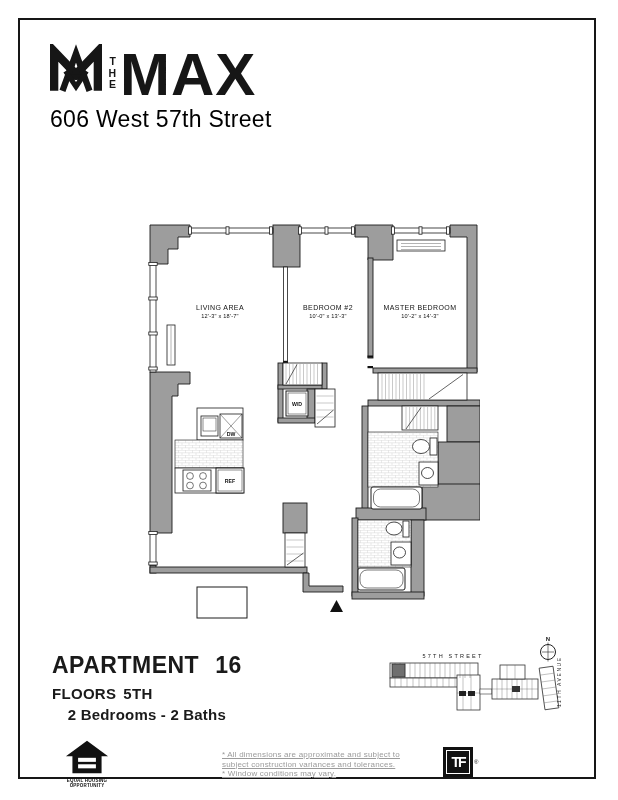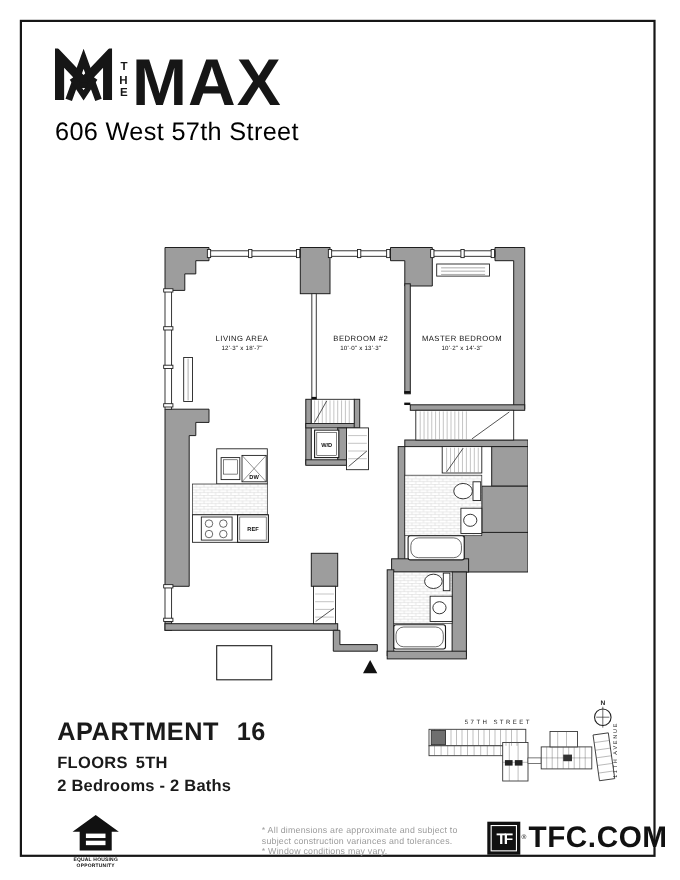--- a/index.html
+++ b/index.html
@@ -22,7 +22,7 @@
   .apt-num{margin-left:16px;}
   .floors-line{font-size:15px;font-weight:bold;margin-top:6px;letter-spacing:.3px;}
   .floors-val{margin-left:7px;}
-  .config-line{font-size:15px;font-weight:bold;margin-top:4px;letter-spacing:.2px;}
+  .config-line{font-size:15px;font-weight:bold;margin-top:4px;letter-spacing:.2px;text-align:center;}
   
   .siteplan{position:absolute;left:385px;top:633px;width:195px;height:105px;}
   .site-street{font-size:5.5px;letter-spacing:2.2px;fill:#222;text-anchor:middle;}

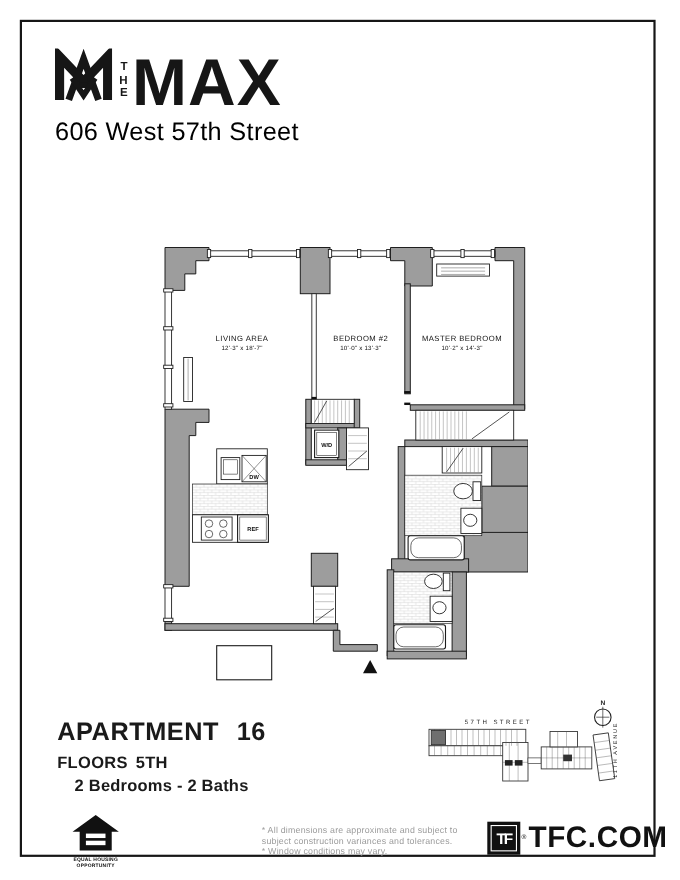--- a/index.html
+++ b/index.html
@@ -31,7 +31,7 @@
   
   .eh-wrap{position:absolute;left:62px;top:740px;width:50px;text-align:center;}
   .eh-caption{font-size:4.5px;line-height:5px;color:#111;font-weight:bold;letter-spacing:.2px;}
-  .disclaimer{position:absolute;left:238px;top:750px;font-size:8px;line-height:9.5px;color:#9b9b9b;letter-spacing:.2px;}
+  .disclaimer{position:absolute;left:222px;top:750px;font-size:8px;line-height:9.5px;color:#9b9b9b;letter-spacing:.2px;text-decoration:underline;}
   .tfc{position:absolute;left:443px;top:747px;display:flex;align-items:center;}
   .tfc-sq{width:30px;height:30px;background:#111;display:flex;align-items:center;justify-content:center;box-sizing:border-box;}
   .tfc-sq-inner{width:24px;height:24px;border:1.6px solid #fff;display:flex;align-items:center;justify-content:center;color:#fff;font-weight:bold;font-size:14px;letter-spacing:-2px;box-sizing:border-box;}

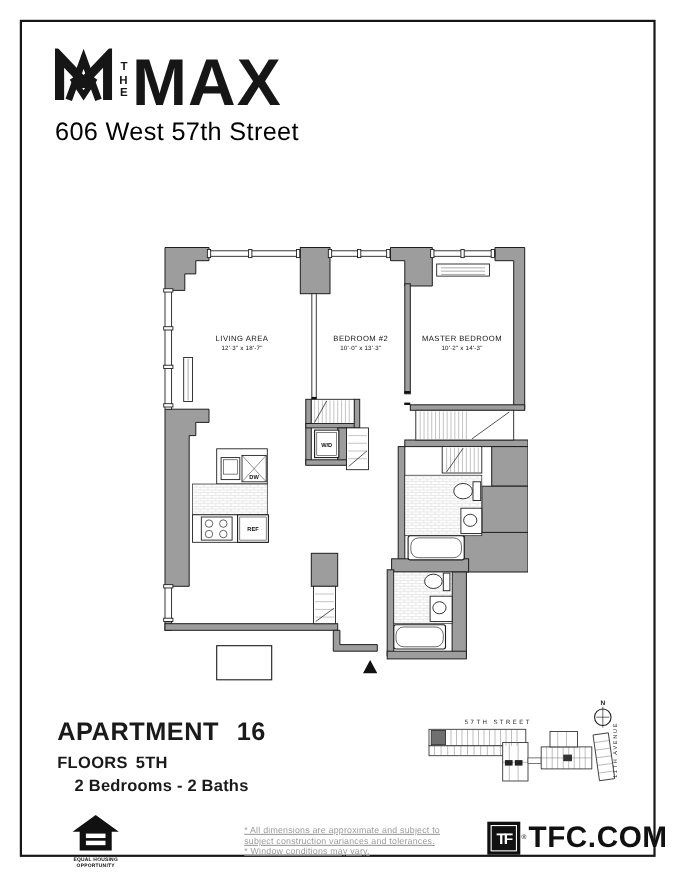--- a/index.html
+++ b/index.html
@@ -256,7 +256,6 @@
       <span class="tfc-sq-inner">TF</span>
     </span>
   <span class="tfc-reg">®</span>
-  <span class="tfc-text">TFC.COM</span>
 </div>
 
 </body></html>

